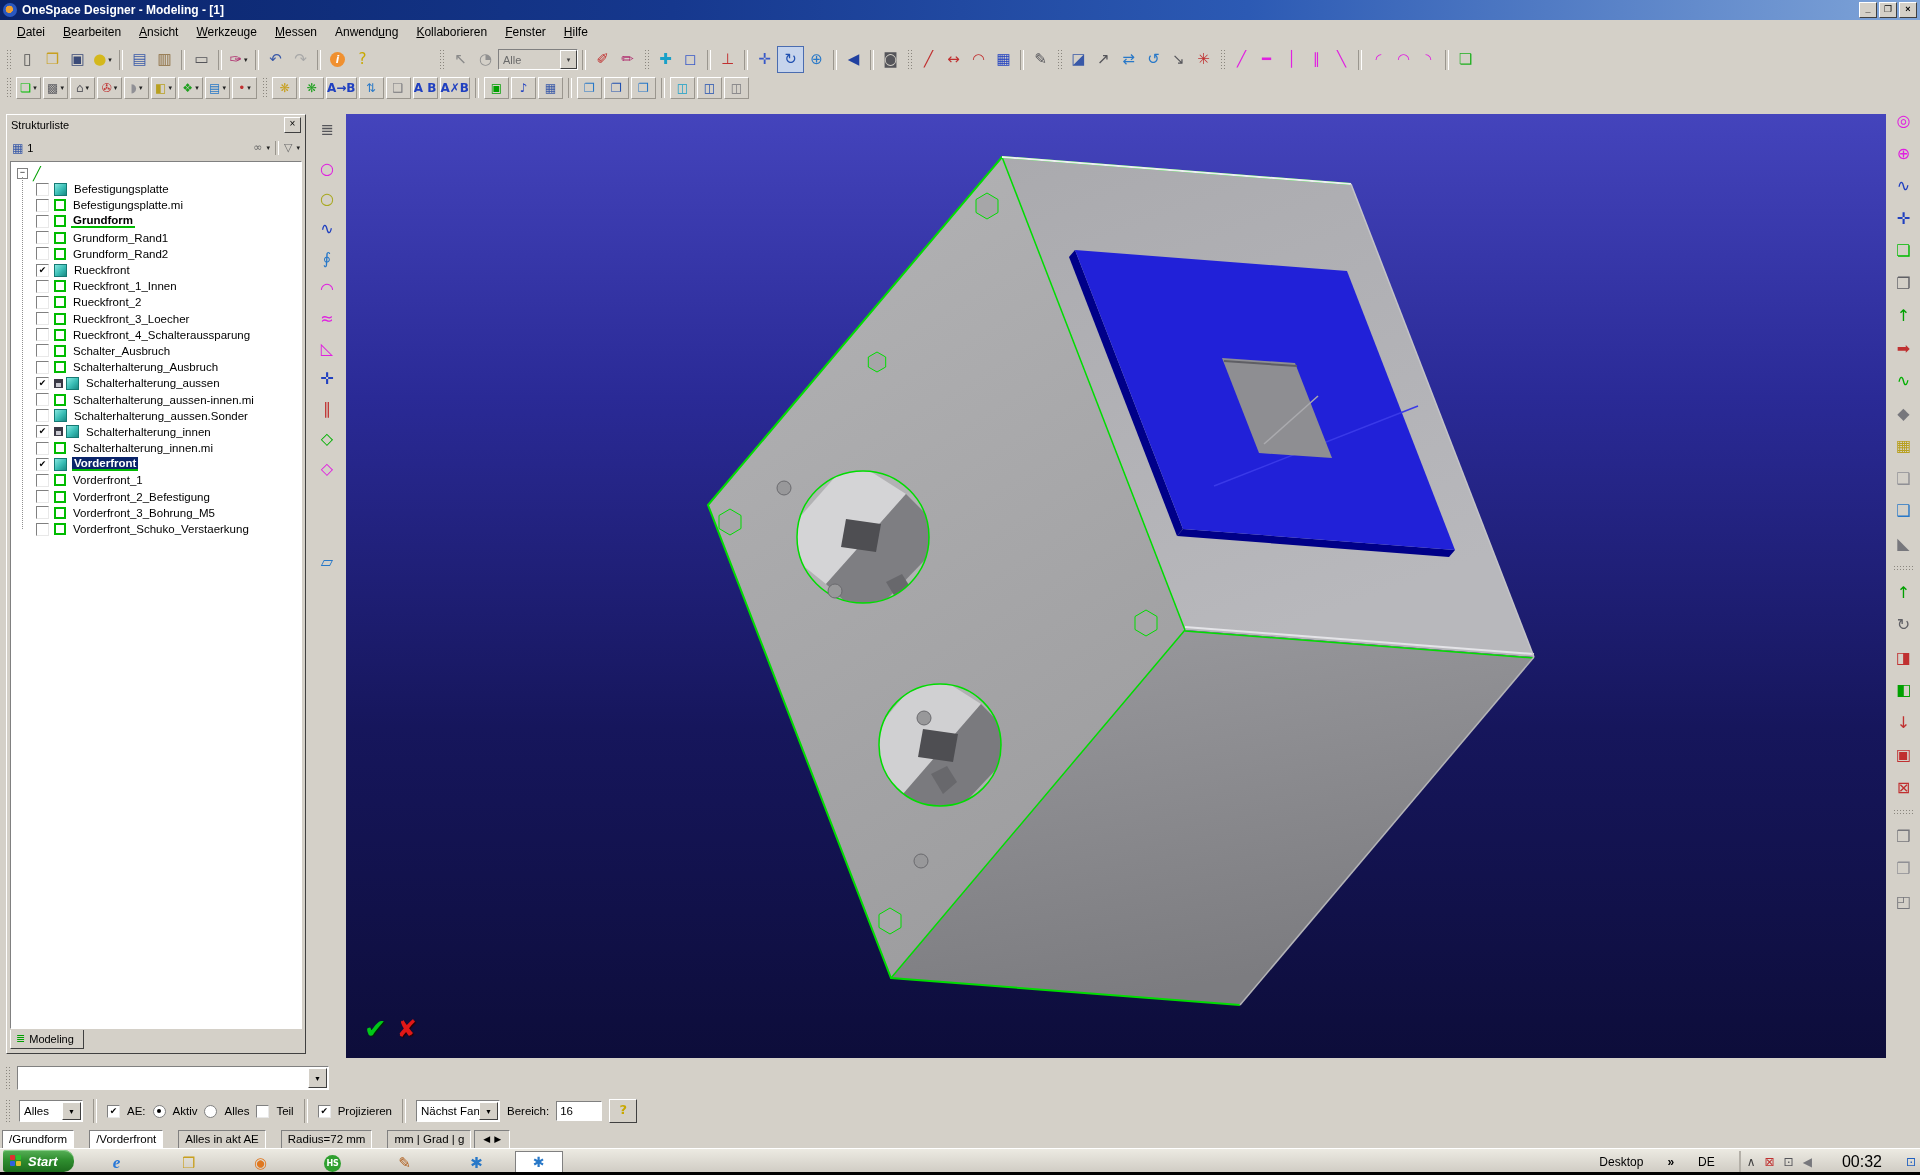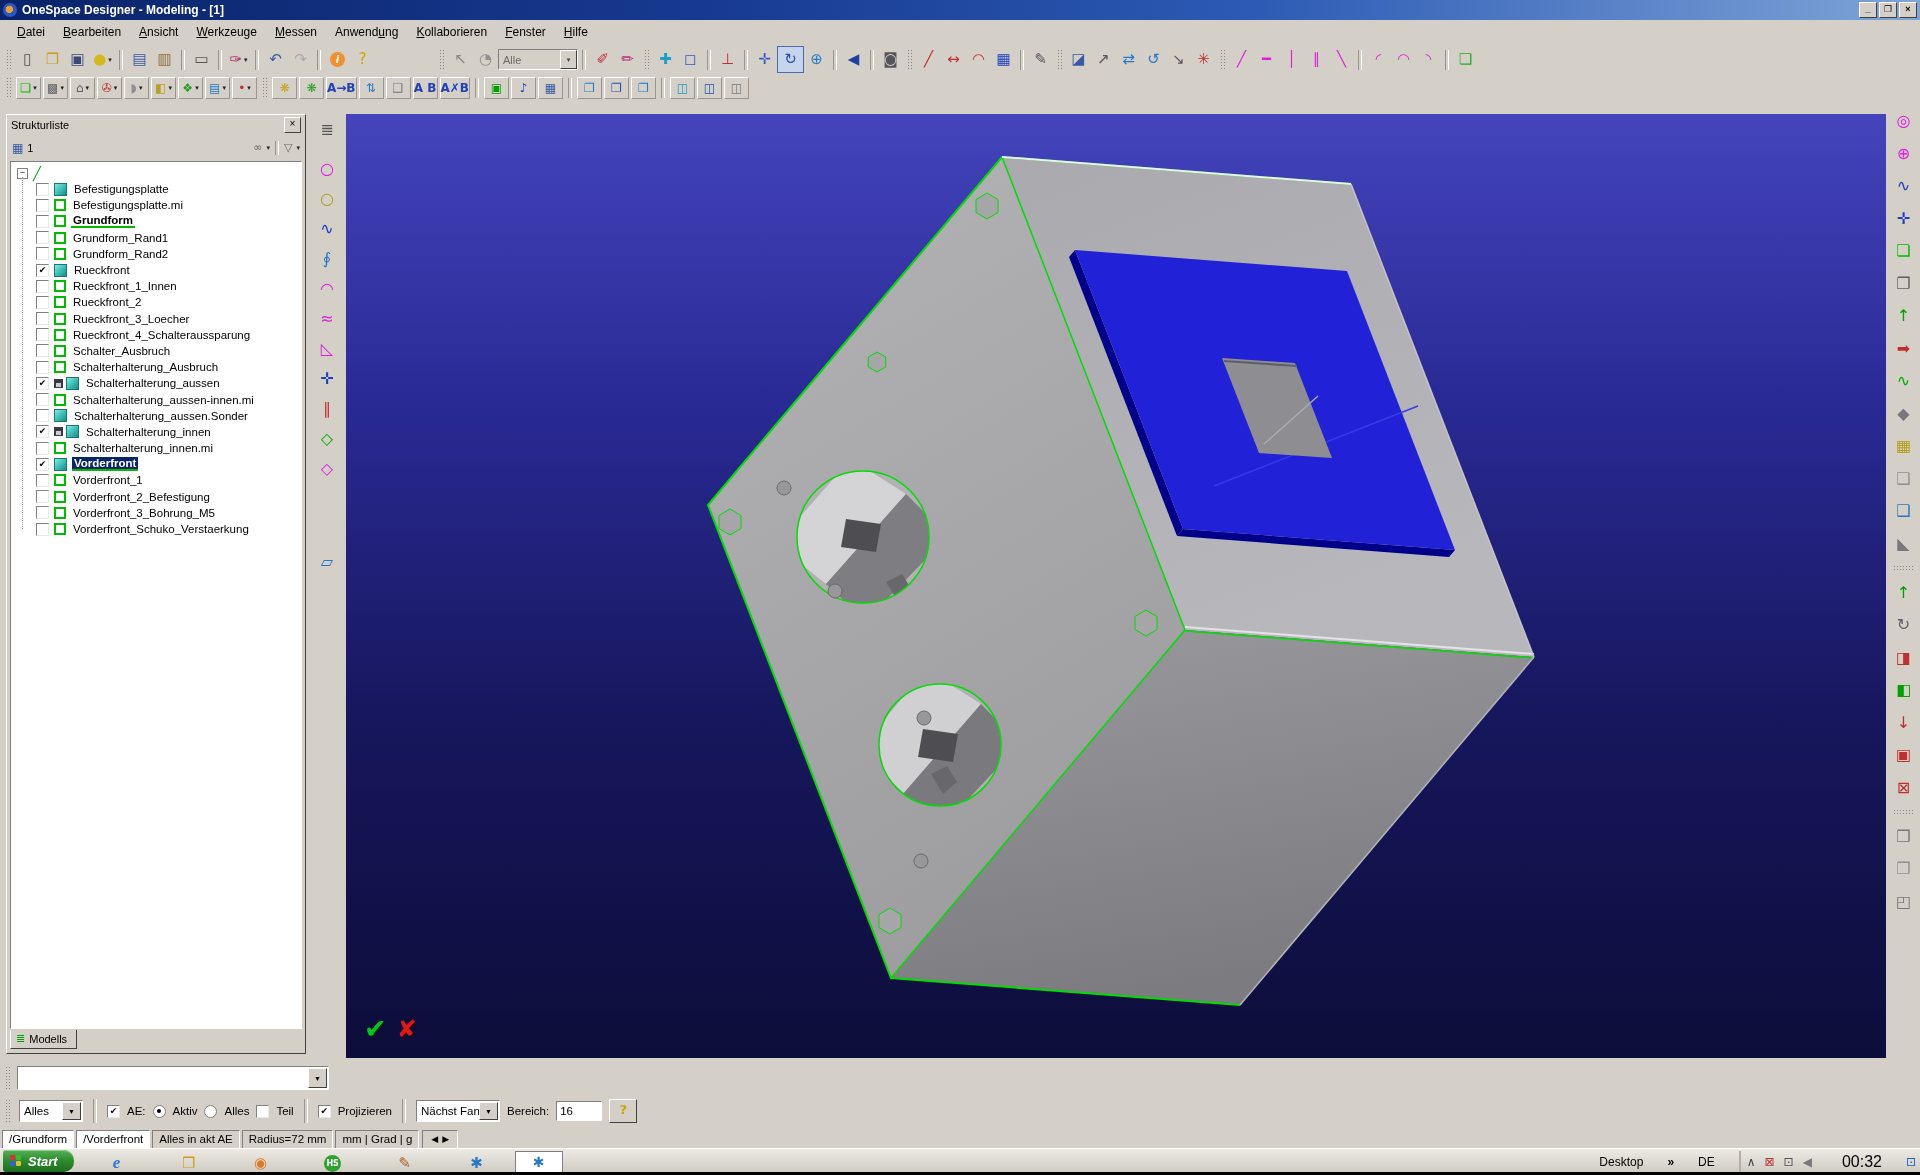--- a/index.html
+++ b/index.html
@@ -562,7 +562,7 @@
       <div class="panel-tabs">
         <span class="tab">
           <span class="tab-icon">≣</span>
-          <span>Modells</span>
+          <span>Modeling</span>
         </span>
       </div>
     </div>

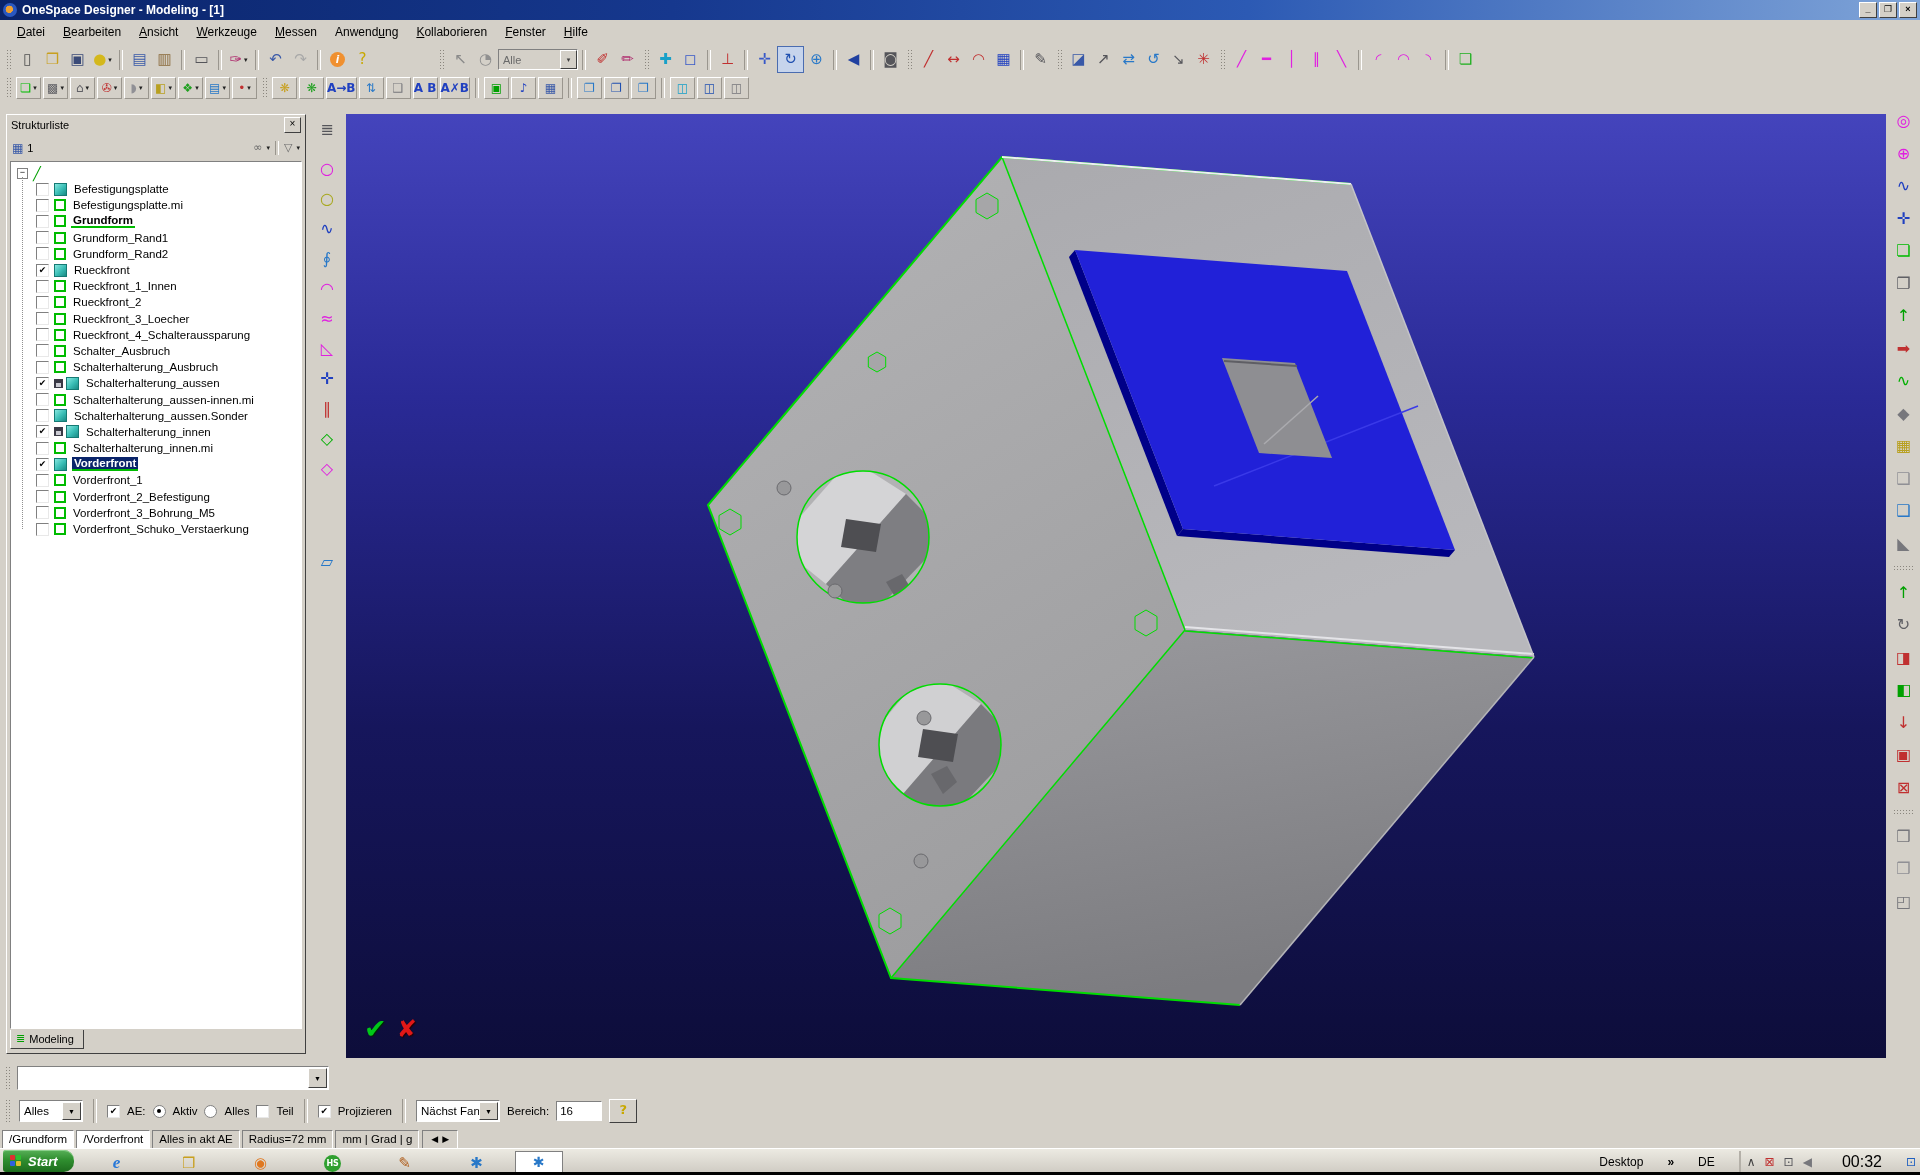--- a/index.html
+++ b/index.html
@@ -818,7 +818,7 @@
   </div>
 
   <div class="statusbar">
-    <span id="status-segs" style="display:flex;gap:2px">
+    <span id="status-segs" style="display:flex;gap:15px">
         <div class="sseg white">/Grundform</div>
         <div class="sseg white">/Vorderfront</div>
         <div class="sseg">Alles in akt AE</div>

